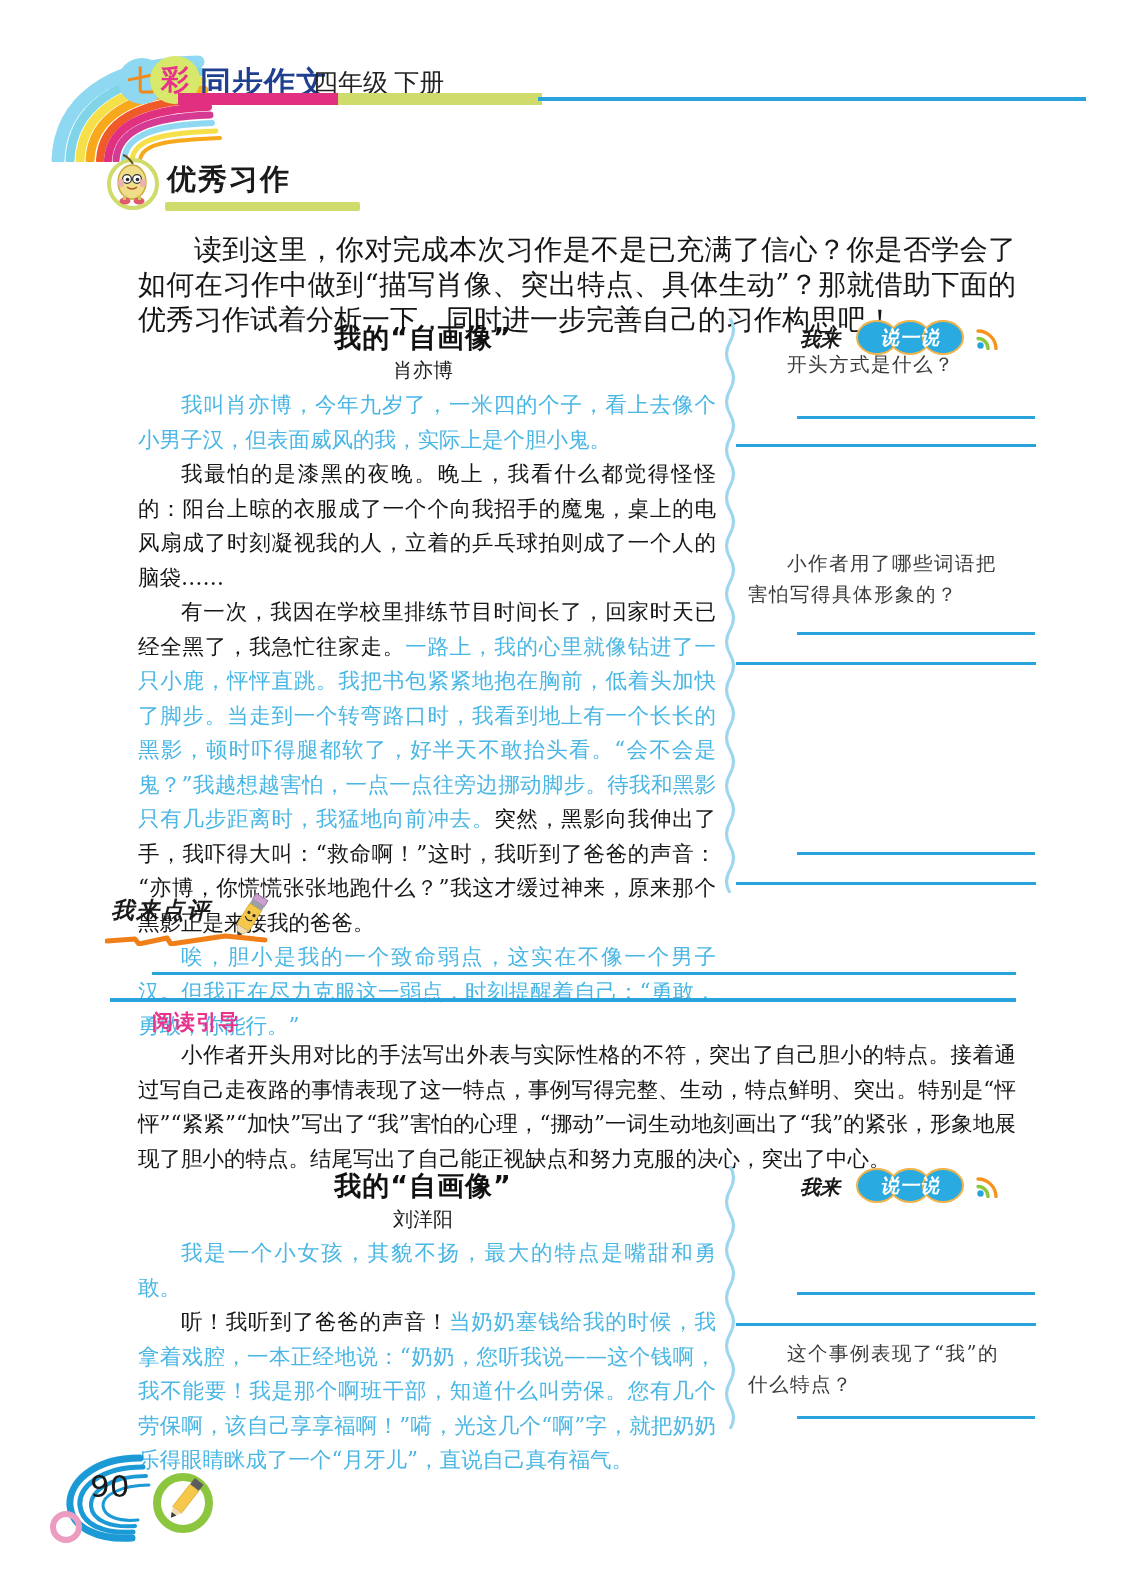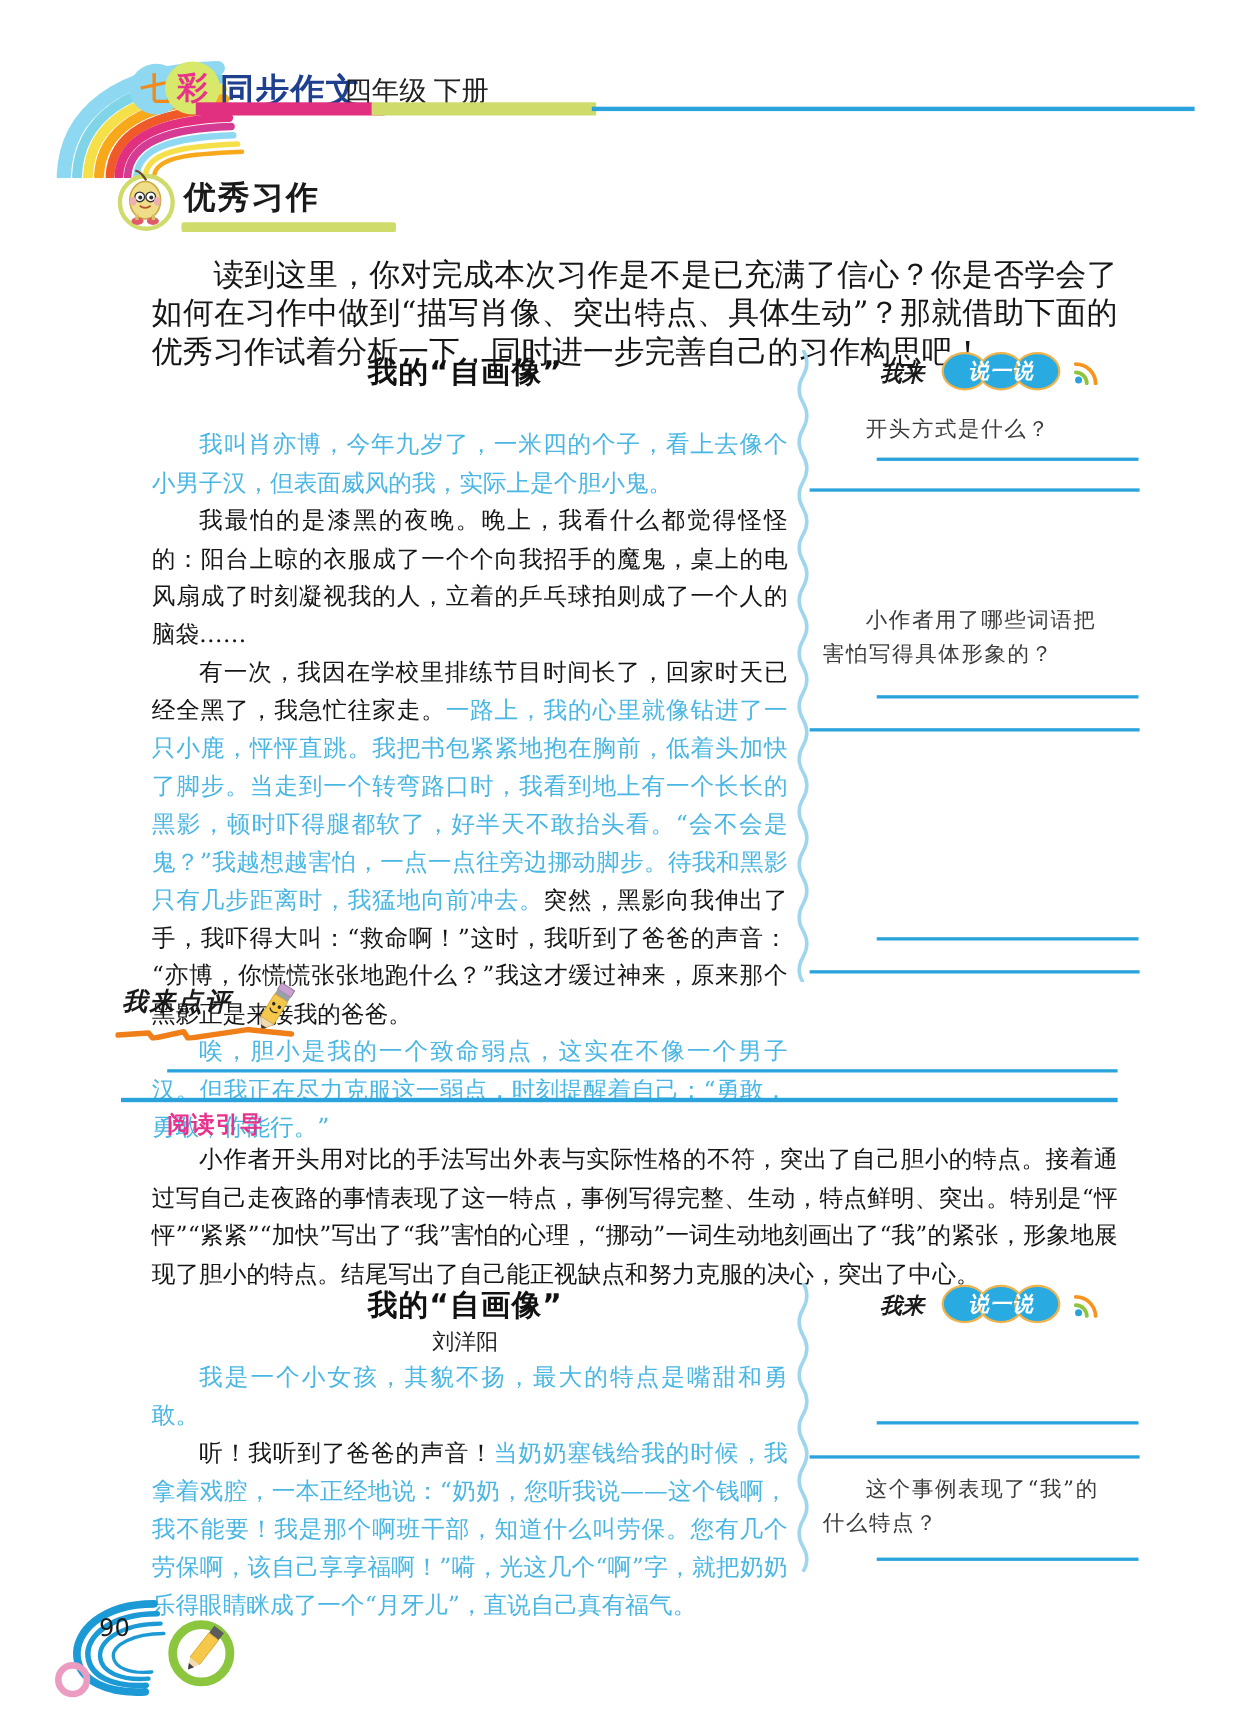--- a/index.html
+++ b/index.html
@@ -368,6 +368,7 @@
   <div class="intro">读到这里，你对完成本次习作是不是已充满了信心？你是否学会了如何在习作中做到“描写肖像、突出特点、具体生动”？那就借助下面的优秀习作试着分析一下，同时进一步完善自己的习作构思吧！</div>
 
   <div class="essay-title" style="left:138px; top:320px; width:570px;">我的“自画像”</div>
+  <div class="essay-author" style="left:138px; top:357px; width:570px;">肖亦博</div>
 
   <div class="essay-body" id="essay1-body" style="left:138px; top:388px; width:578px;">
       <p><span class="hl">我叫肖亦博，今年九岁了，一米四的个子，看上去像个小男子汉，但表面威风的我，实际上是个胆小鬼。</span></p>

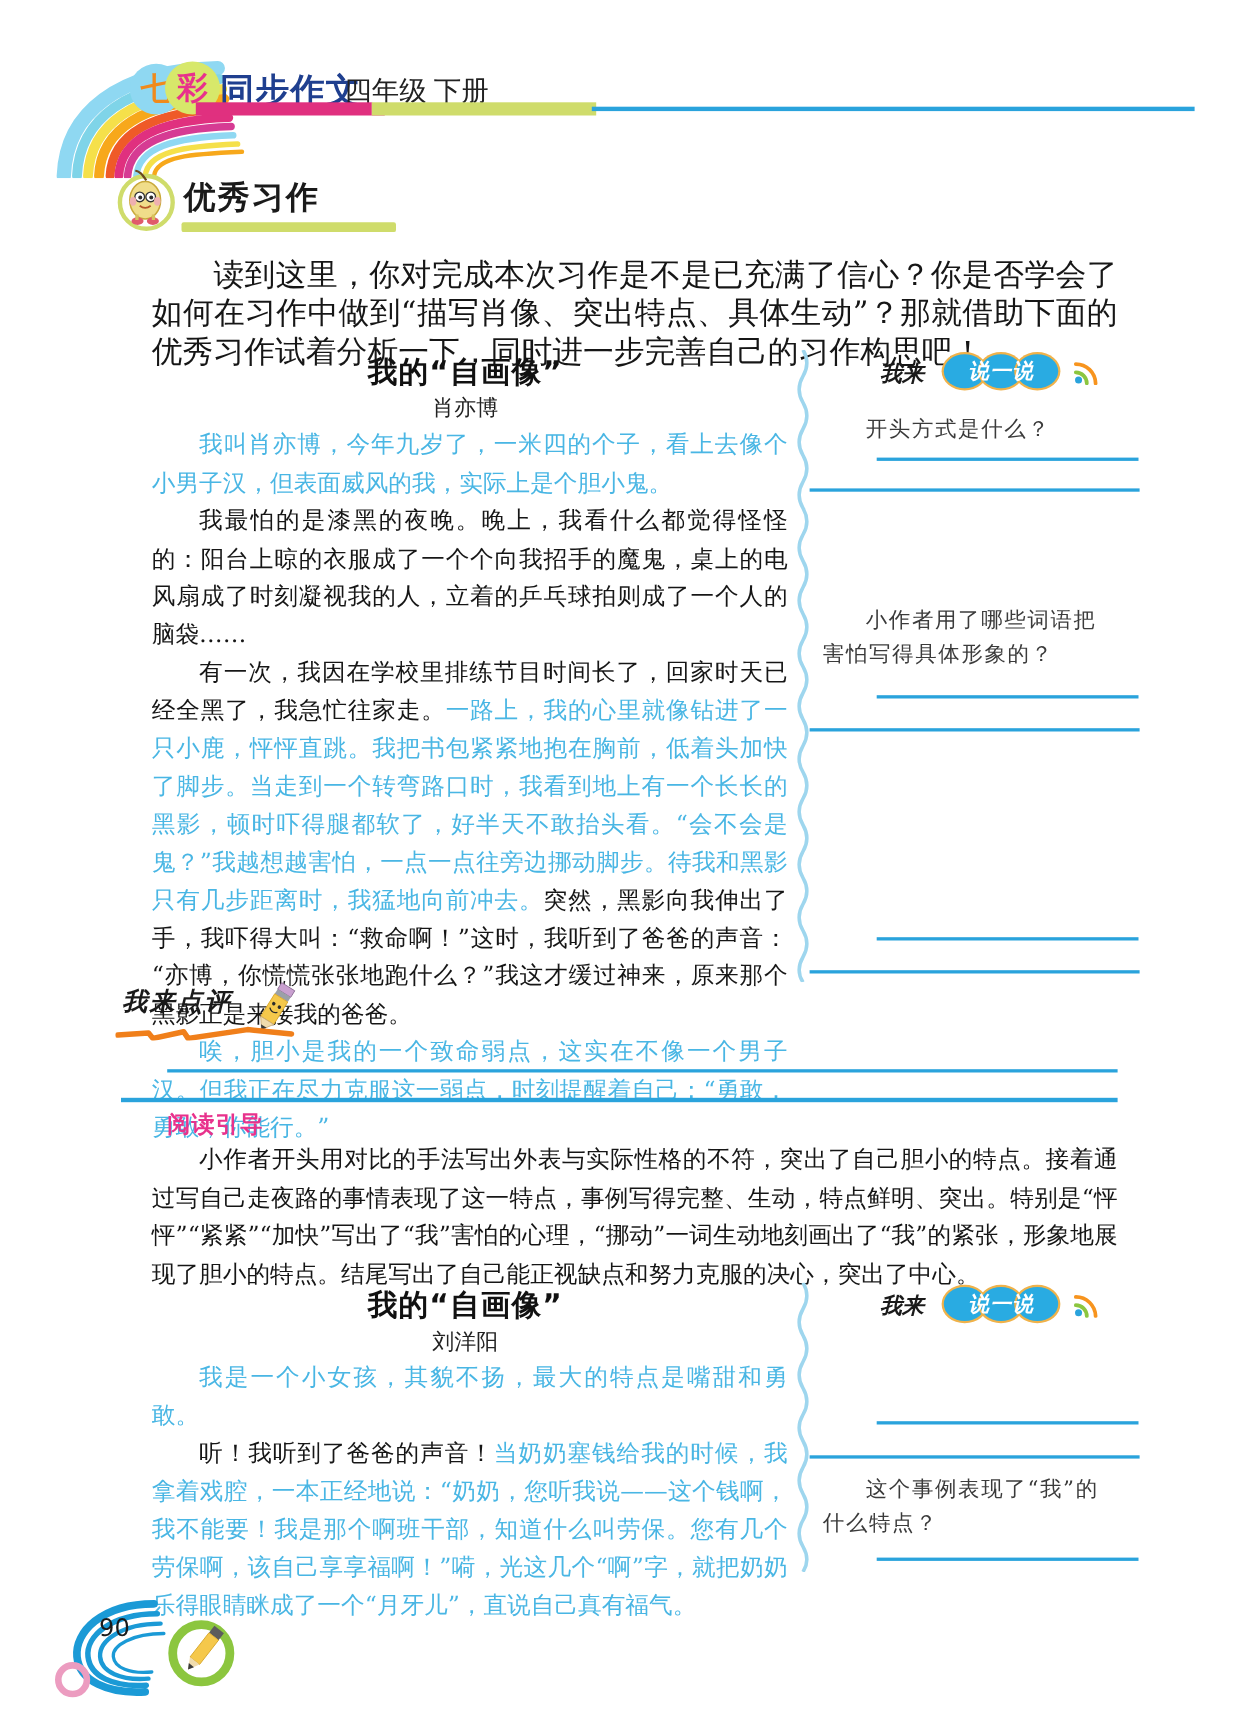--- a/index.html
+++ b/index.html
@@ -399,7 +399,7 @@
       </svg>
     </div>
   </div>
-  <div class="qtext" style="left:748px; top:374px;">开头方式是什么？</div>
+  <div class="qtext" style="left:748px; top:349px;">开头方式是什么？</div>
   <div class="ansline" style="left:797px; top:416px; width:238px;"></div>
   <div class="ansline" style="left:736px; top:444px; width:300px;"></div>
 

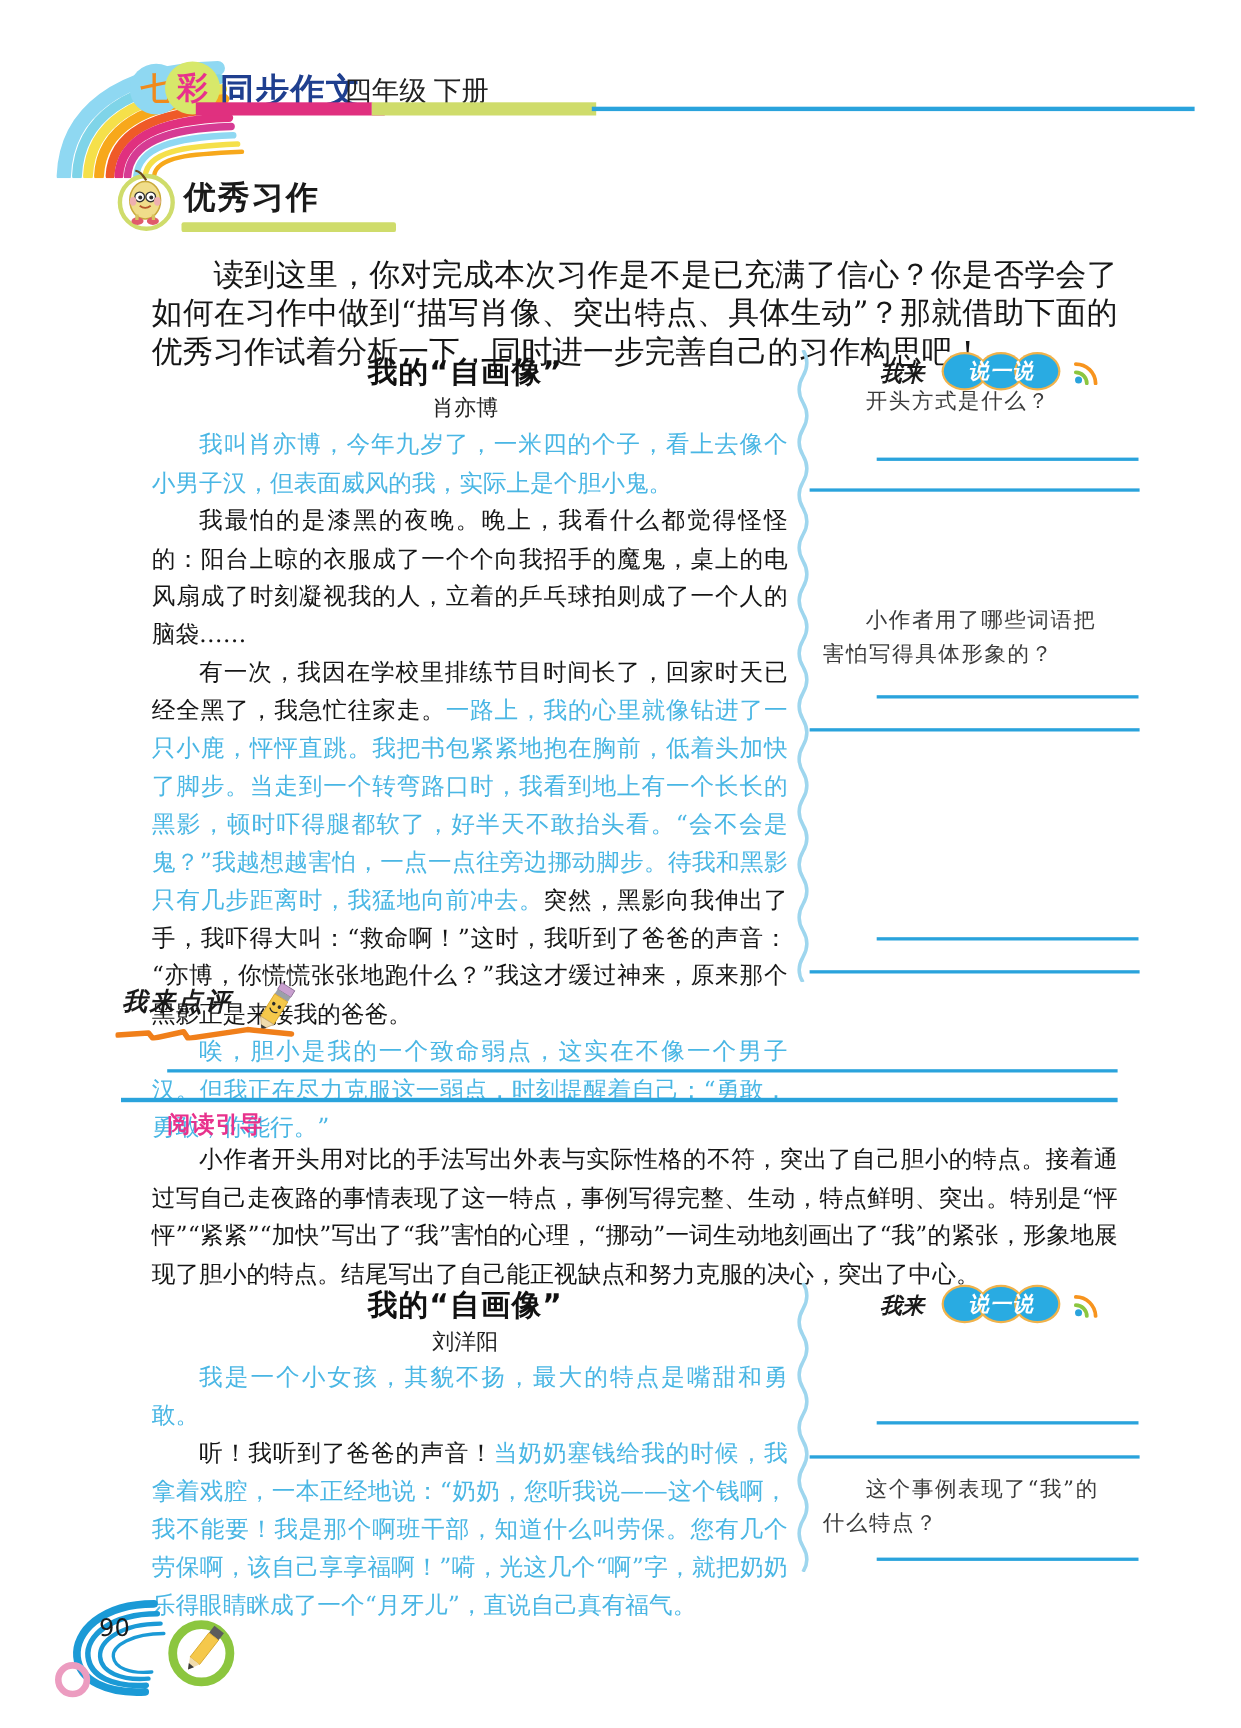--- a/index.html
+++ b/index.html
@@ -299,7 +299,7 @@
     position: absolute;
     left: 90px; top: 1468px;
     font-family: "DejaVu Sans", "Liberation Sans", sans-serif;
-    font-size: 22px;
+    font-size: 31px;
     color: #1a1a1a;
   }
 </style>

